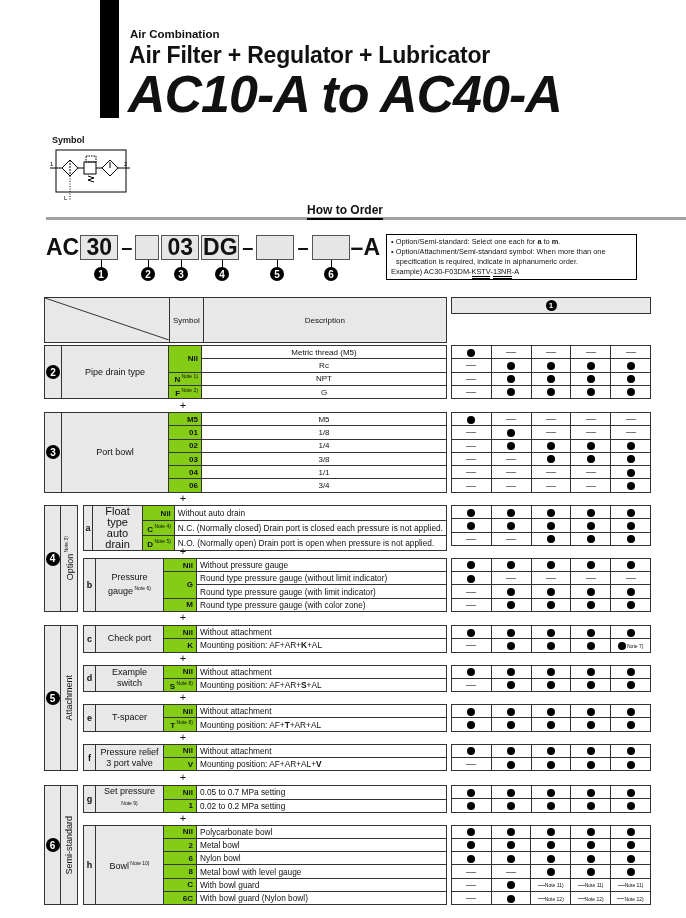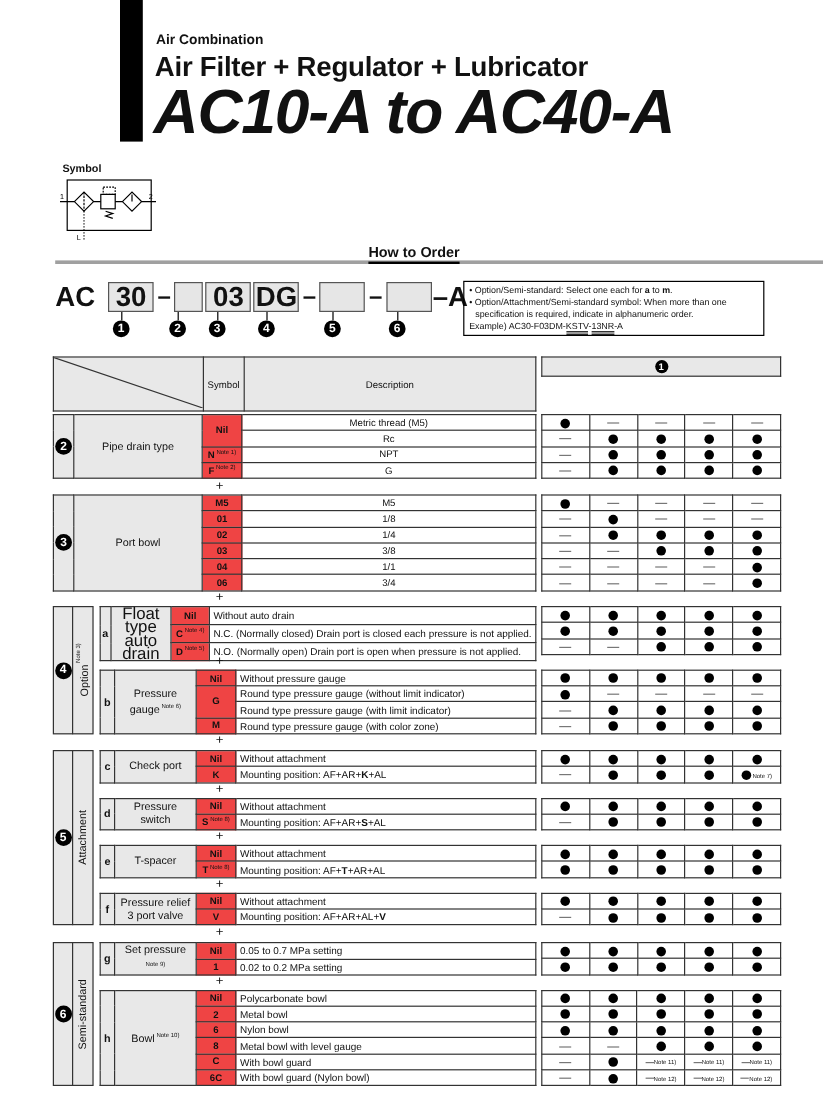--- a/index.html
+++ b/index.html
@@ -65,7 +65,7 @@
 <div class="abs hto">How to Order</div>
 
 <div class="abs code-row">
-  <span style="margin-right:10px">AC</span>
+  <span style="margin-right:0">AC</span>
   <span class="code-box" style="width:38px">30</span>
   <span class="code-dash">–</span>
   <span class="code-box" style="width:24px"></span>

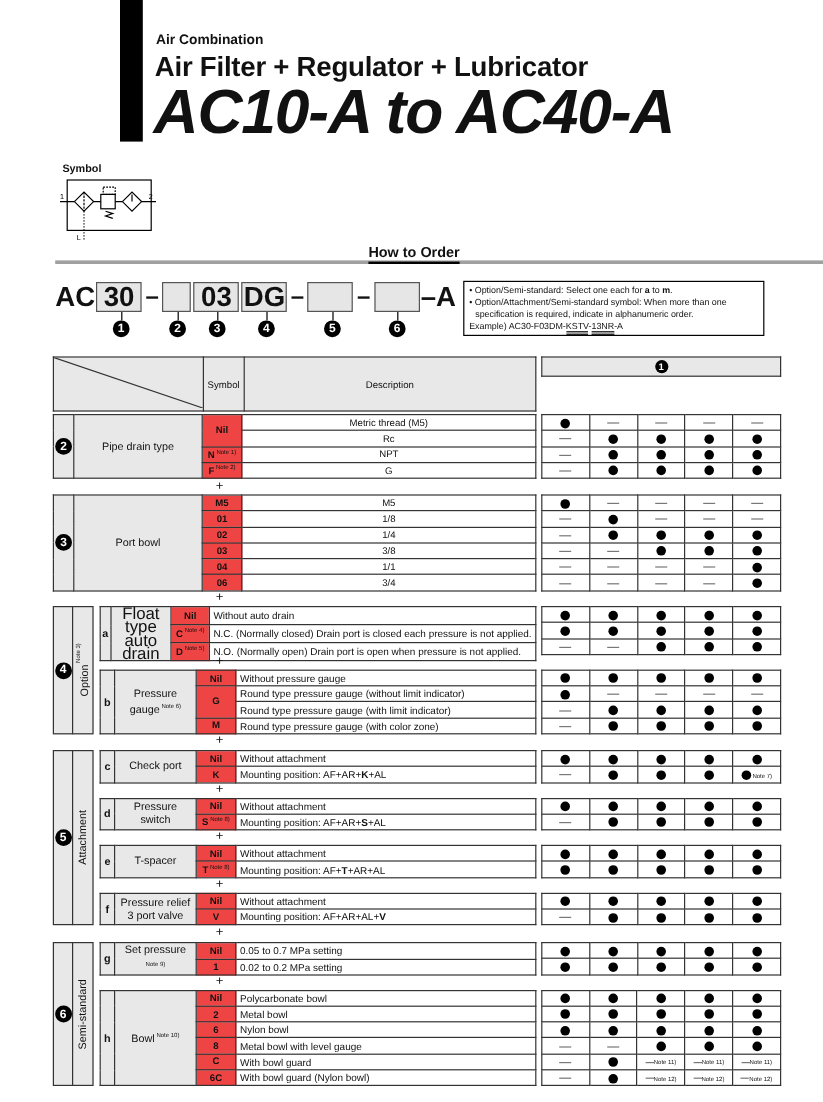--- a/index.html
+++ b/index.html
@@ -24,7 +24,7 @@
   table { border-collapse: collapse; }
   .tbl td { border: 1px solid #333; font-size: 8px; height: 13.3px; padding: 0 3px; white-space: nowrap; }
   .gray { background: #e8e8e8; }
-  .sym { text-align: center; font-weight: bold; font-size: 10px; background: #ef4444; }
+  .sym { text-align: right; font-weight: bold; font-size: 10px; background: #84cc16; }
   .c { text-align: center; }
   .dot { display: inline-block; width: 8px; height: 8px; border-radius: 50%; background: #000; vertical-align: middle; }
   .dash { display: inline-block; width: 10px; height: 1px; background: #777; vertical-align: middle; }

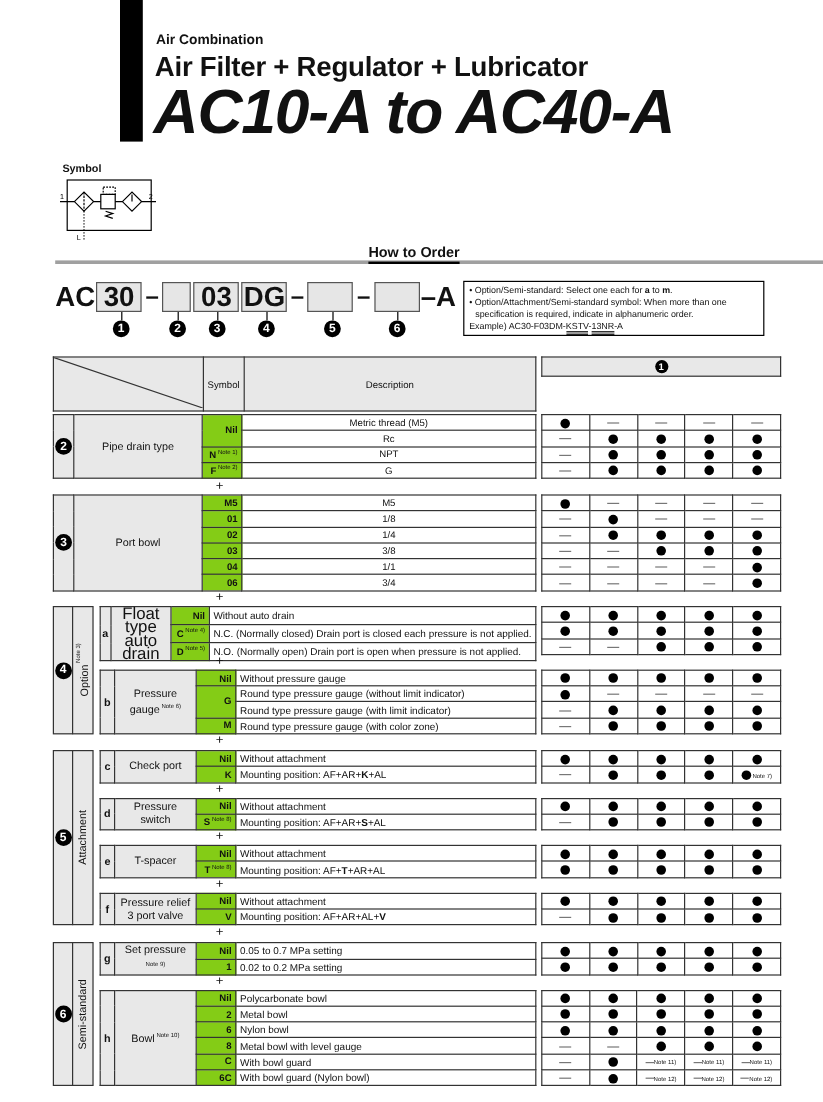--- a/index.html
+++ b/index.html
@@ -255,7 +255,7 @@
       <tbody>
         <tr>
           <td class="gray c" rowspan="3" style="width:12px;font-weight:bold;font-size:9px;padding:0">a</td>
-          <td class="gray c" rowspan="3" style="width:68px;font-size:14px;white-space:normal;line-height:11px">Float type auto drain</td>
+          <td class="gray c" rowspan="3" style="width:68px;font-size:11px;white-space:normal;line-height:11px">Float type auto drain</td>
           <td class="sym" rowspan="1" style="width:33px">Nil</td>
           <td style="font-size:8.3px">Without auto drain</td>
         </tr>

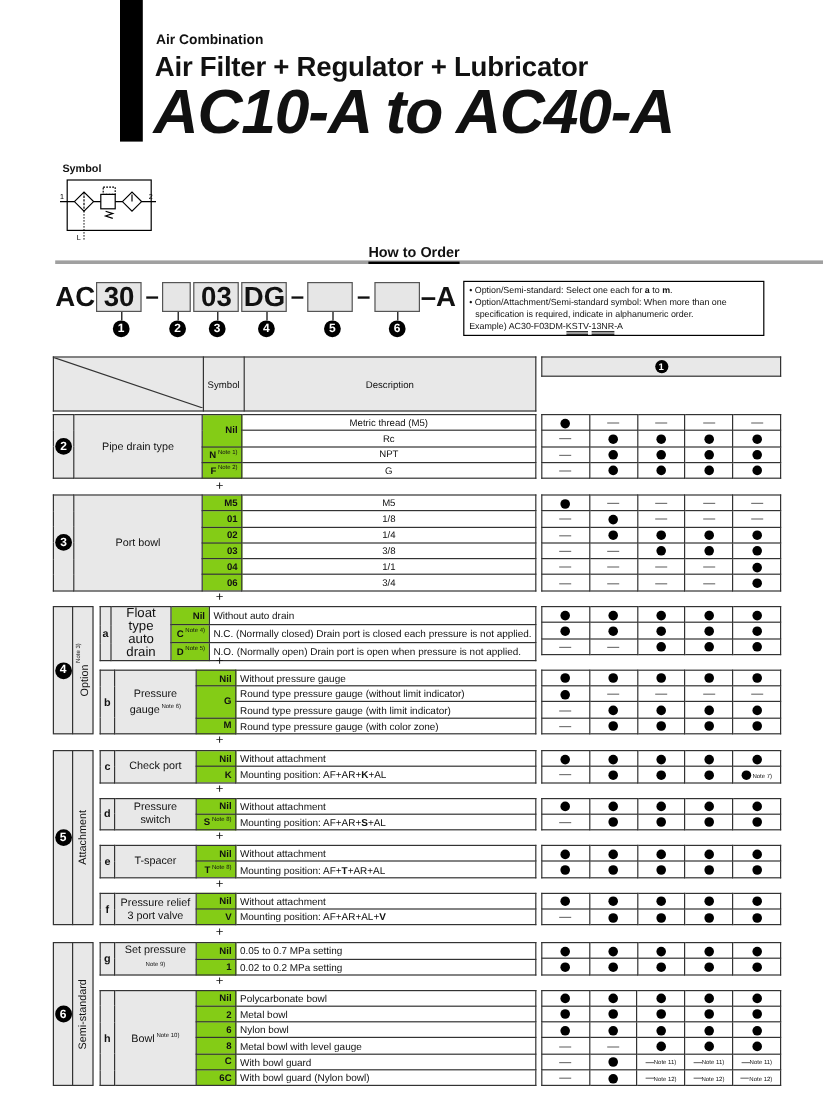--- a/index.html
+++ b/index.html
@@ -392,7 +392,7 @@
       <tbody>
         <tr>
           <td class="gray c" rowspan="2" style="width:12px;font-weight:bold;font-size:9px;padding:0">d</td>
-          <td class="gray c" rowspan="2" style="width:68px;font-size:9px;white-space:normal;line-height:11px">Pressure switch</td>
+          <td class="gray c" rowspan="2" style="width:68px;font-size:9px;white-space:normal;line-height:11px">Example switch</td>
           <td class="sym" rowspan="1" style="width:33px">Nil</td>
           <td style="font-size:8.3px">Without attachment</td>
         </tr>

